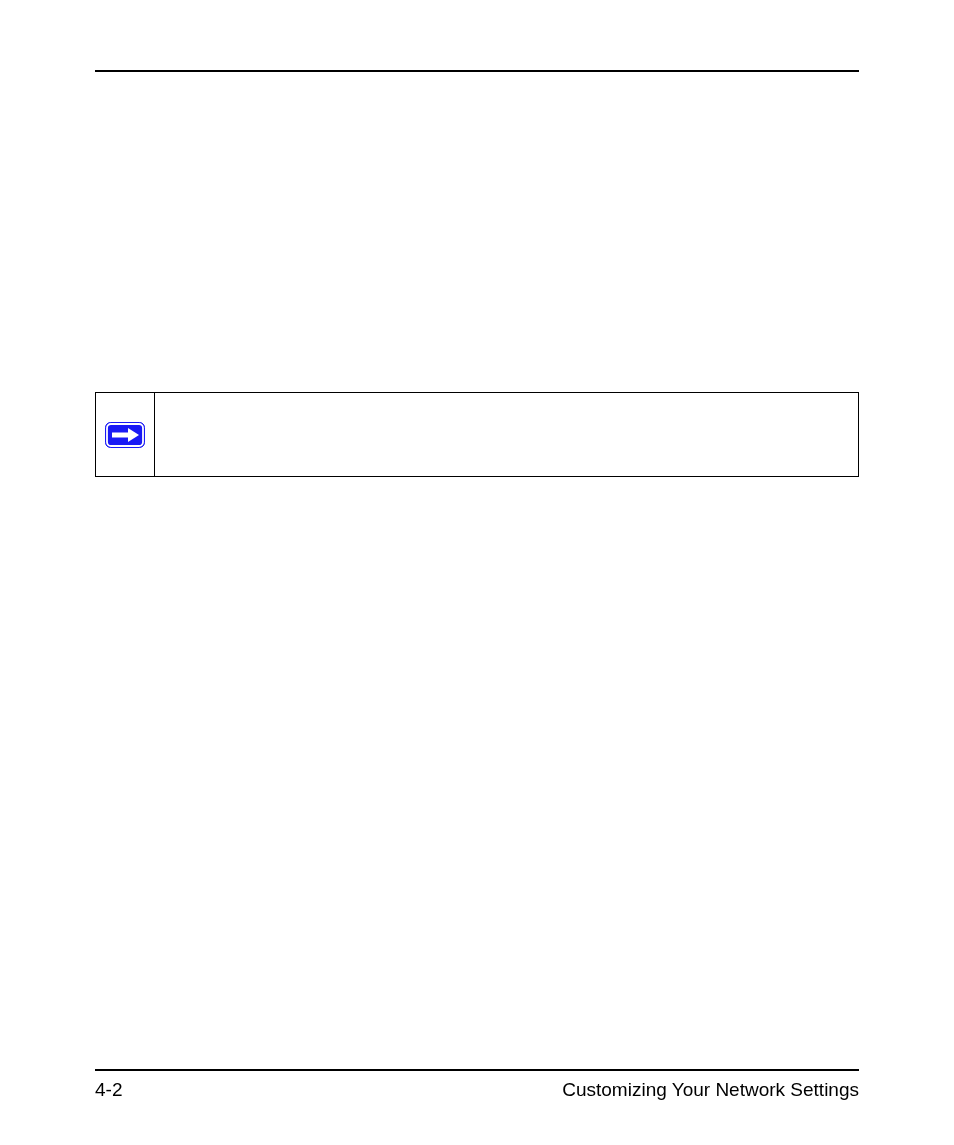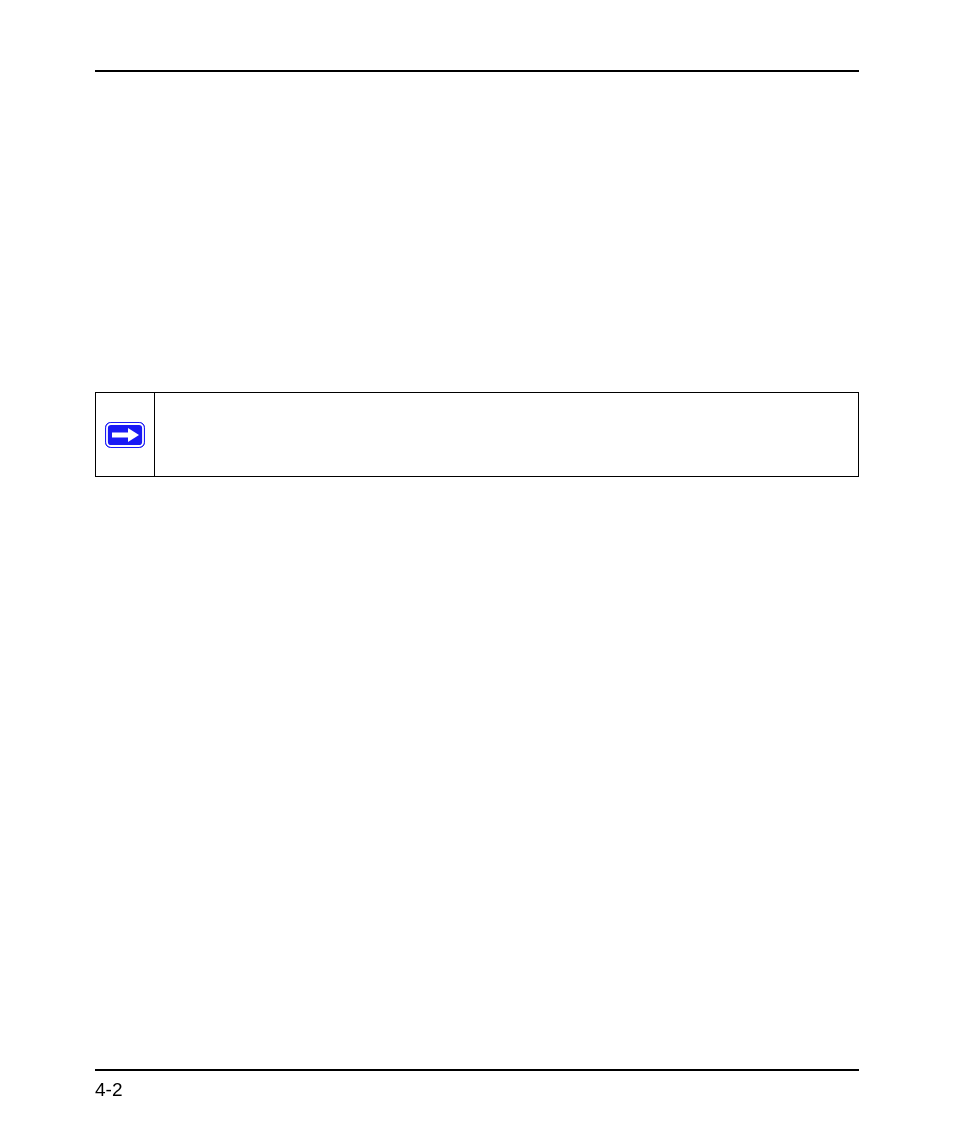--- a/index.html
+++ b/index.html
@@ -96,6 +96,7 @@
 
   <div class="footer-row">
     <span>4-2</span>
+    <span>Customizing Your Network Settings</span>
   </div>
 
 </div>

